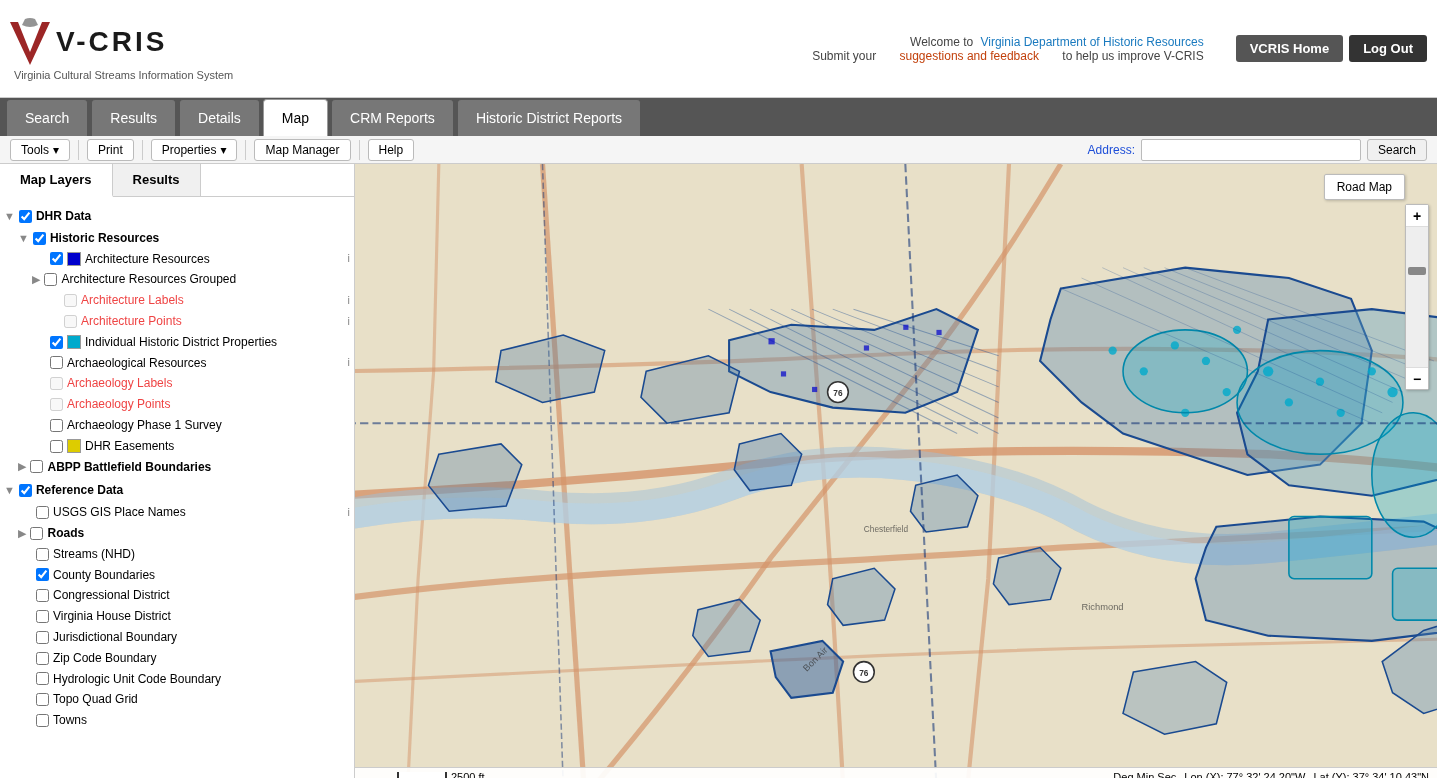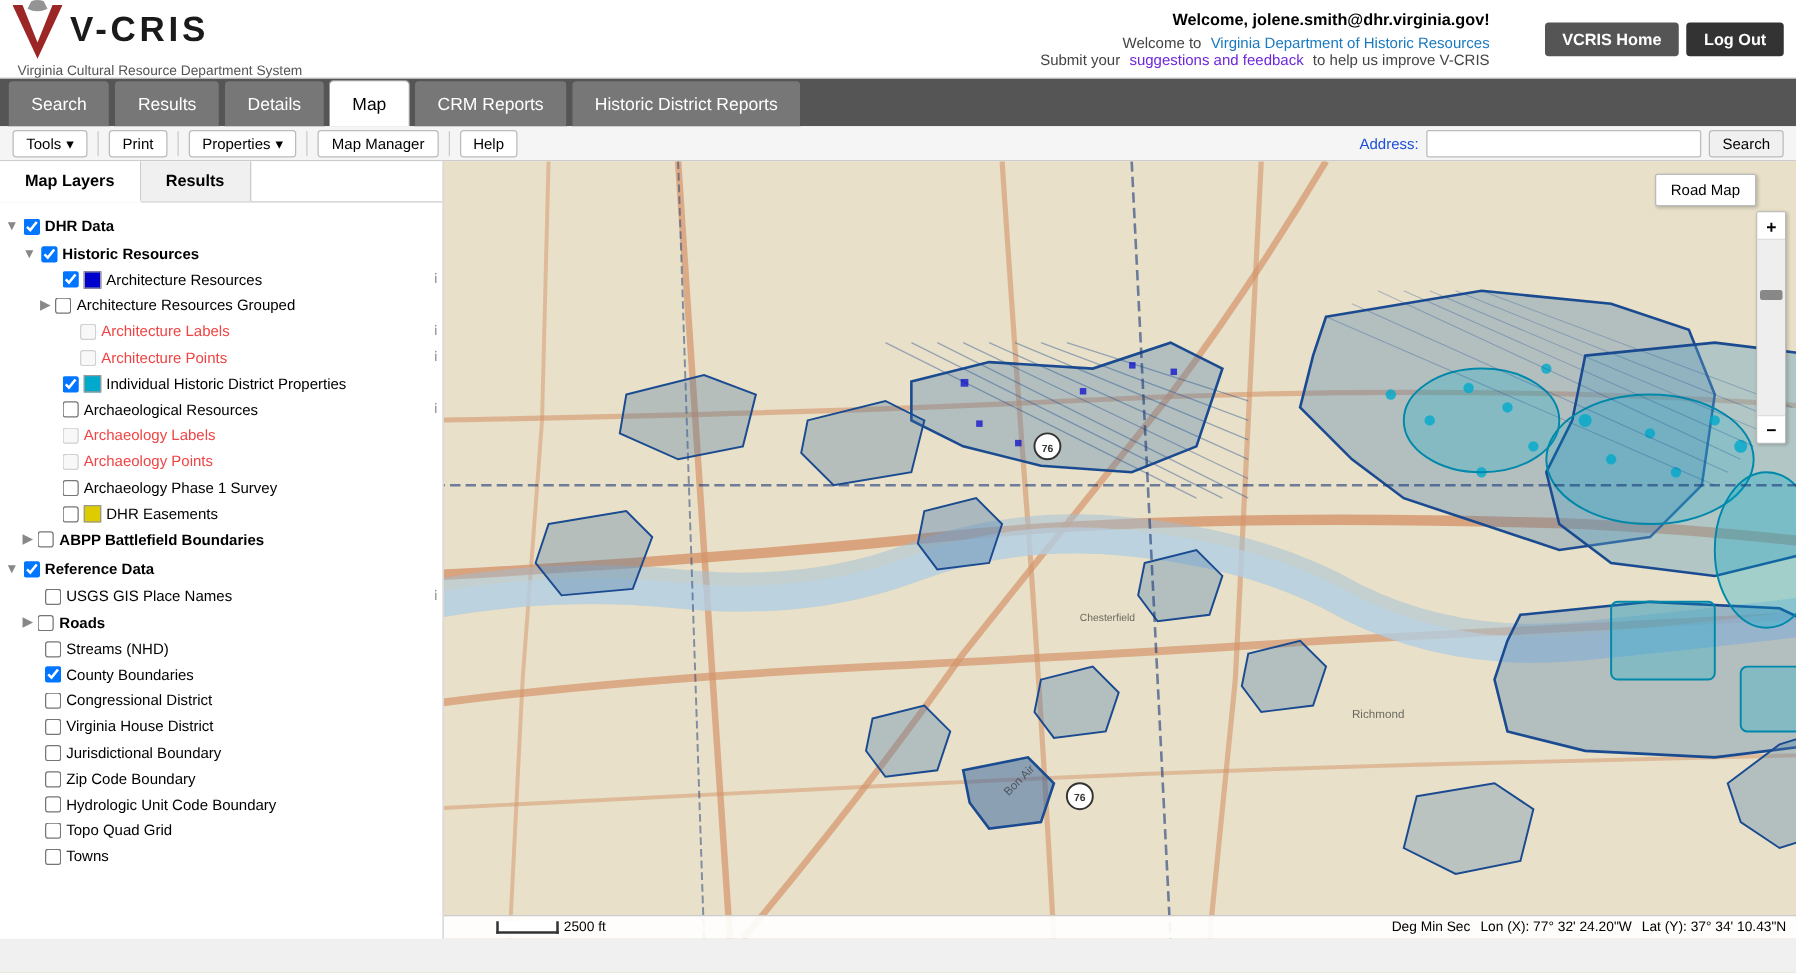--- a/index.html
+++ b/index.html
@@ -12,7 +12,7 @@
       background: #fff;
       border-bottom: 1px solid #ccc;
       padding: 6px 10px;
-      height: 63px;
+      height: 98px;
     }
     #logo-area {
       display: flex;

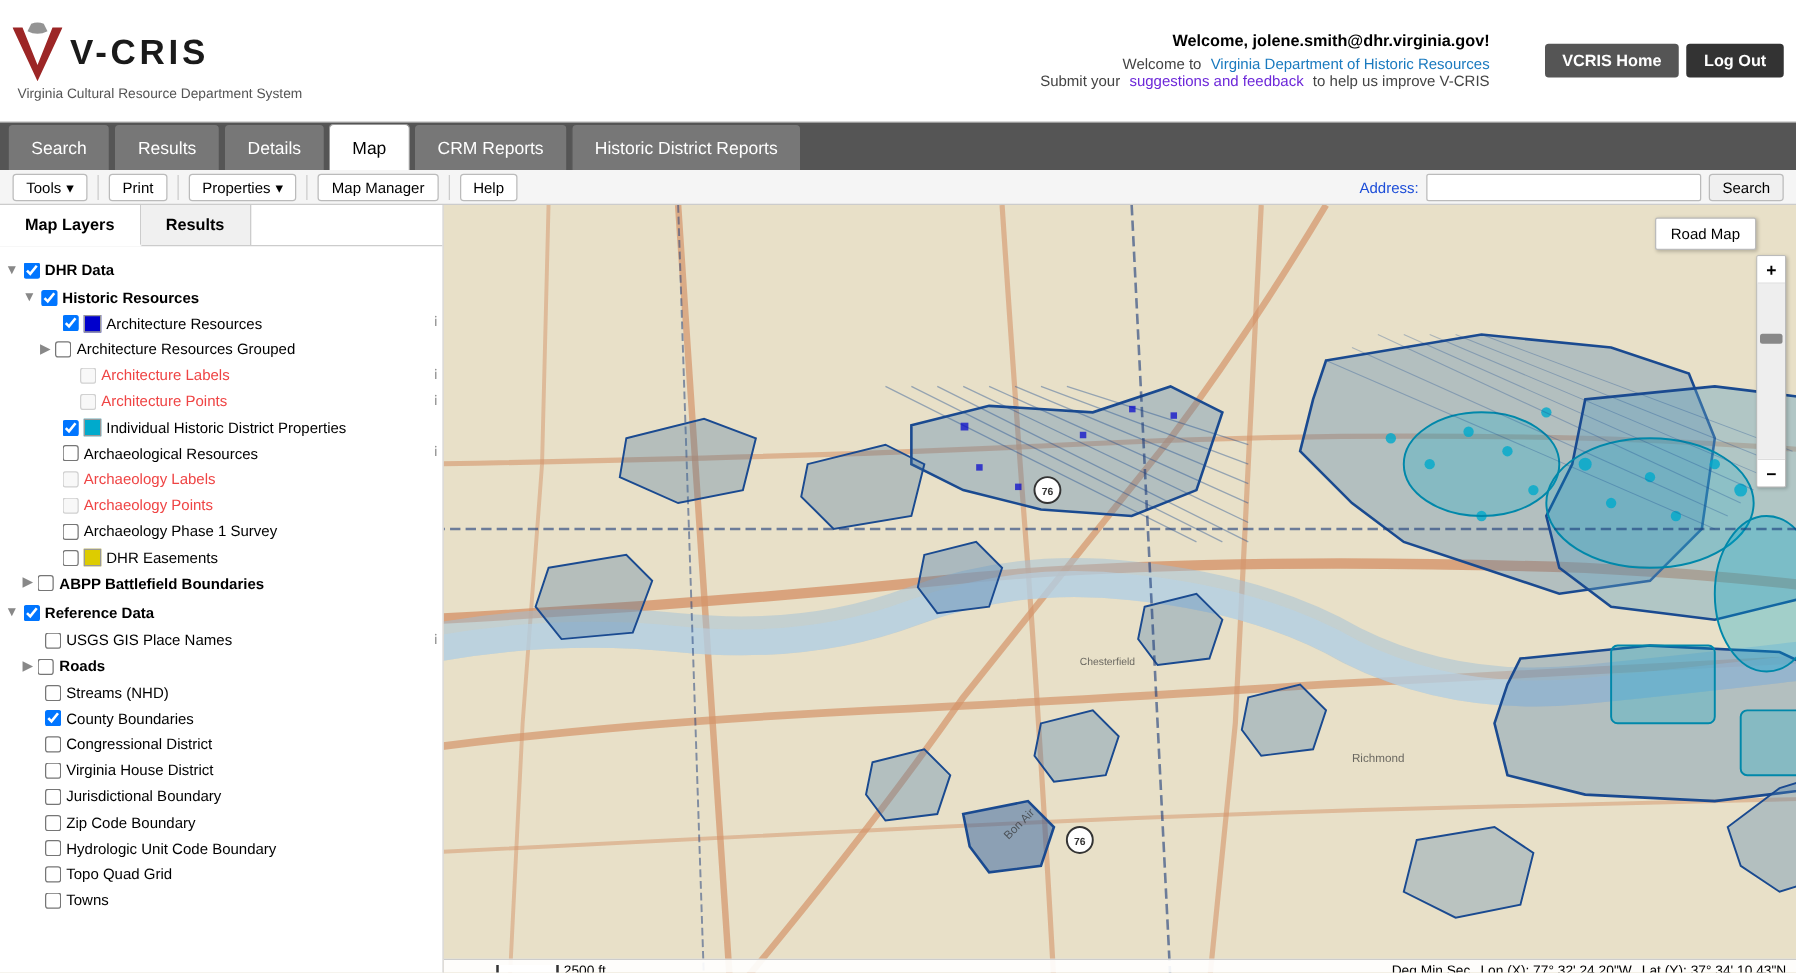--- a/index.html
+++ b/index.html
@@ -319,9 +319,6 @@
 
   <div id="header-right" style="margin-left:auto;text-align:right;display:flex;align-items:center;gap:12px;">
     <div>
-      <div id="welcome-line">
-        <span style="font-size:13px;">Welcome, jolene.smith@dhr.virginia.gov!</span>
-      </div>
       <div id="welcome-links" style="font-size:12px;">
         <span>Welcome to</span>
         <a href="#" style="color:#1a7abf;text-decoration:none;margin-left:4px;">Virginia Department of Historic Resources</a>

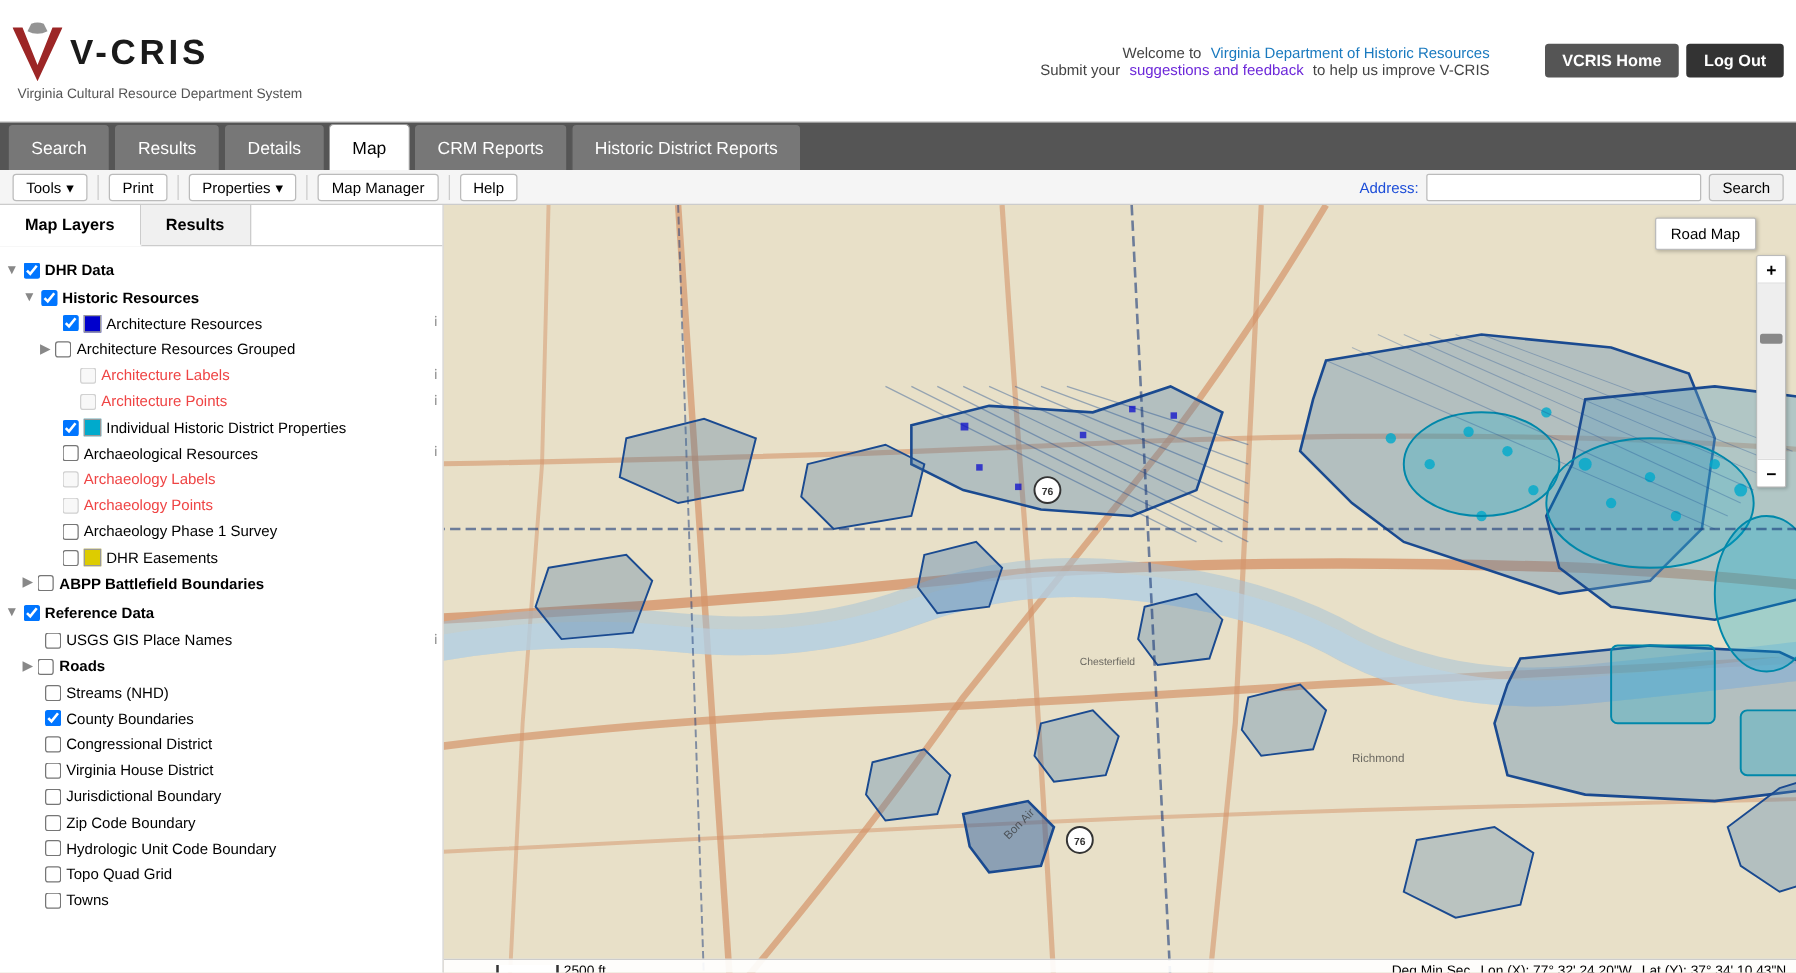--- a/index.html
+++ b/index.html
@@ -324,7 +324,7 @@
         <a href="#" style="color:#1a7abf;text-decoration:none;margin-left:4px;">Virginia Department of Historic Resources</a>
         <br>
         <span>Submit your</span>
-        <a href="#" style="color:#6d28d9;text-decoration:none;margin:0 4px;">suggestions and feedback</a>
+        <a href="#" style="color:#c2410c;text-decoration:none;margin:0 20px;">suggestions and feedback</a>
         <span>to help us improve V-CRIS</span>
       </div>
     </div>

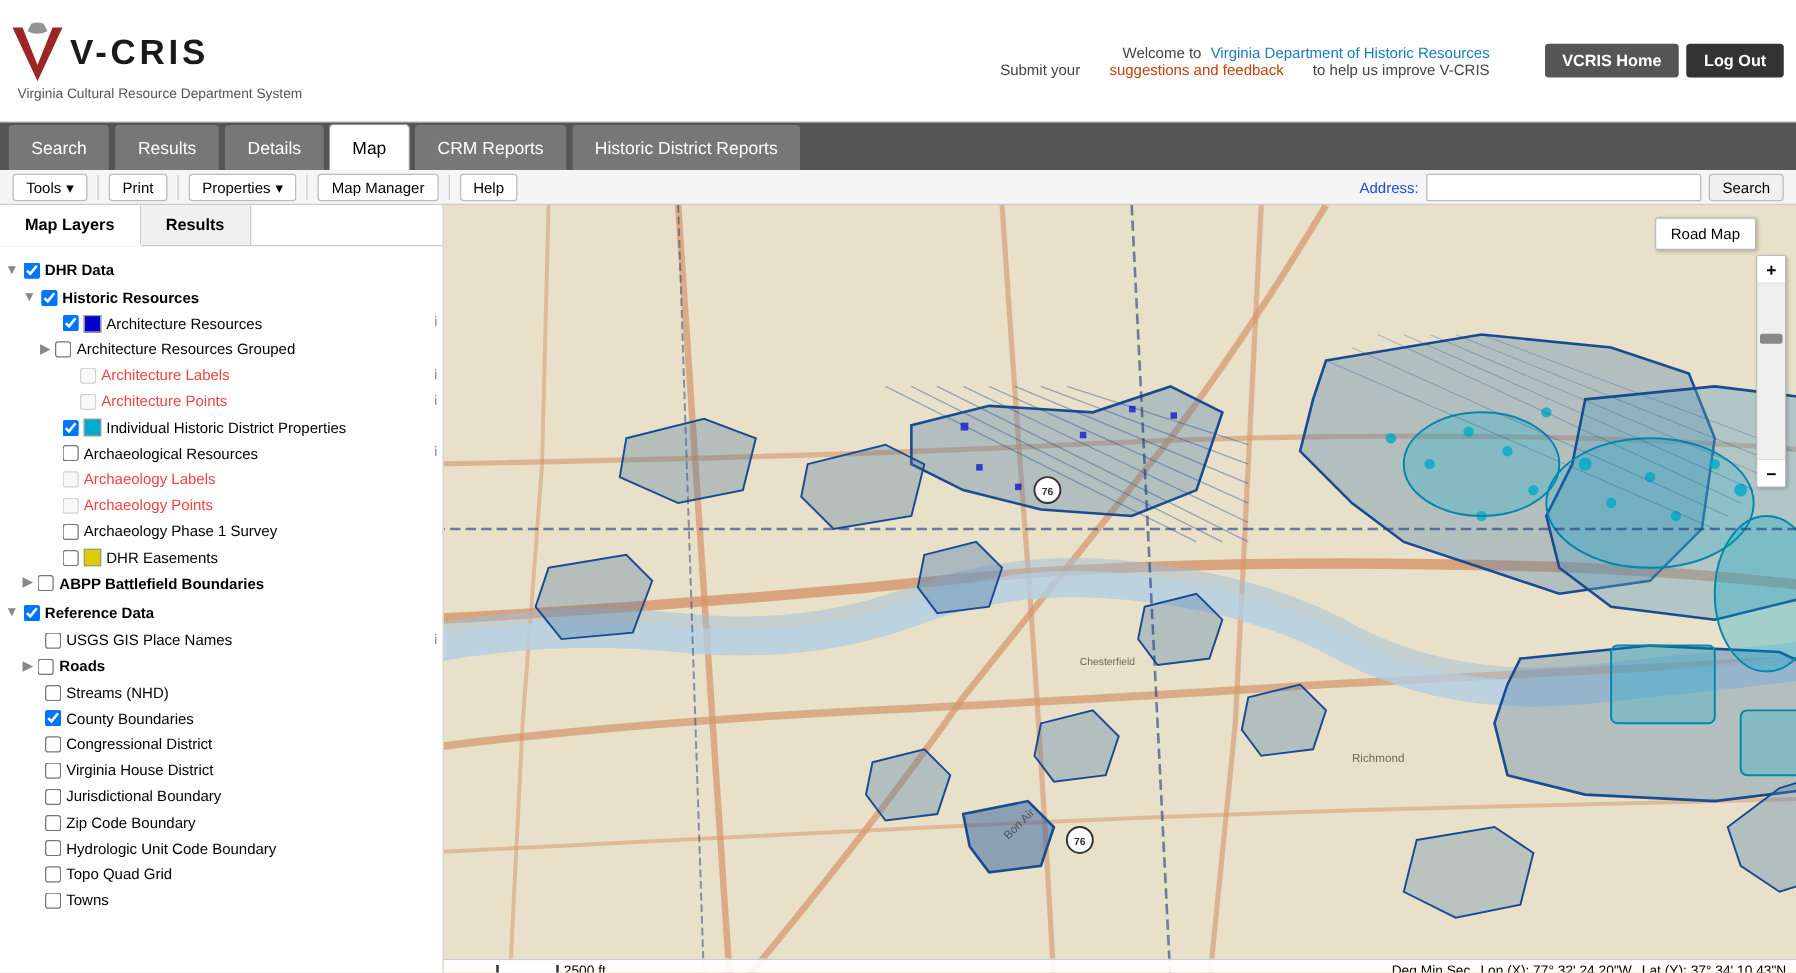--- a/index.html
+++ b/index.html
@@ -52,7 +52,7 @@
     #header-buttons {
       display: flex;
       gap: 6px;
-      margin-left: 32px;
+      margin-left: 20px;
       align-items: center;
     }
     .header-btn {

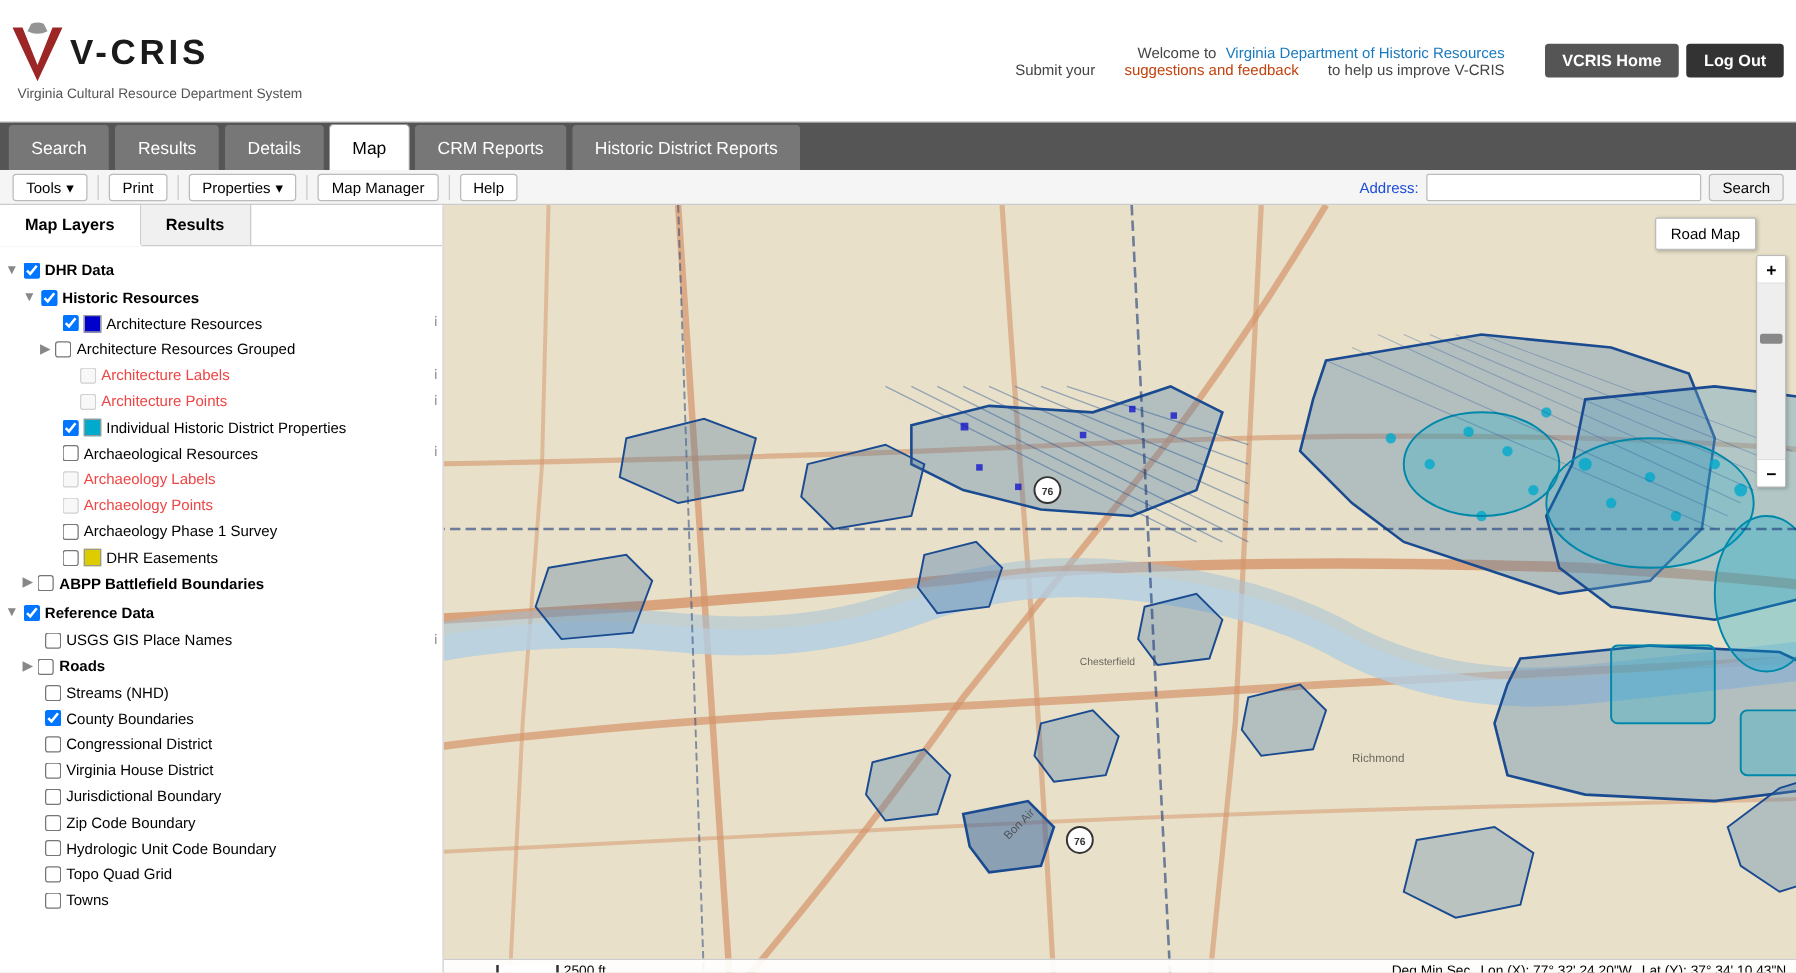--- a/index.html
+++ b/index.html
@@ -314,7 +314,7 @@
         <div id="logo-text" style="font-size:28px;font-weight:bold;letter-spacing:3px;color:#1a1a1a;">V-CRIS</div>
       </div>
     </div>
-    <div id="logo-subtitle" style="font-size:11px;color:#555;margin-left:4px;">Virginia Cultural Resource Department System</div>
+    <div id="logo-subtitle" style="font-size:11px;color:#555;margin-left:4px;">Virginia Cultural Streams Information System</div>
   </div>
 
   <div id="header-right" style="margin-left:auto;text-align:right;display:flex;align-items:center;gap:12px;">

